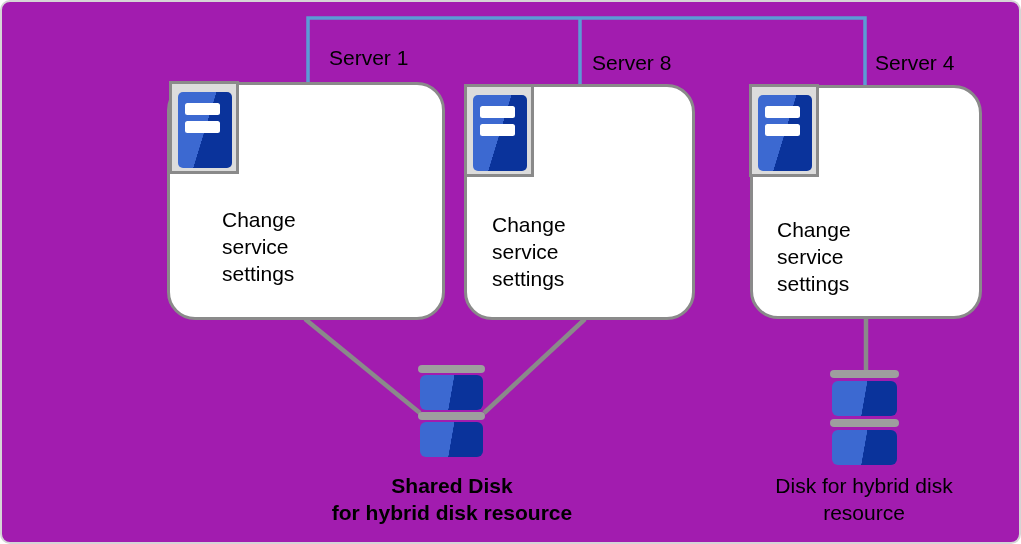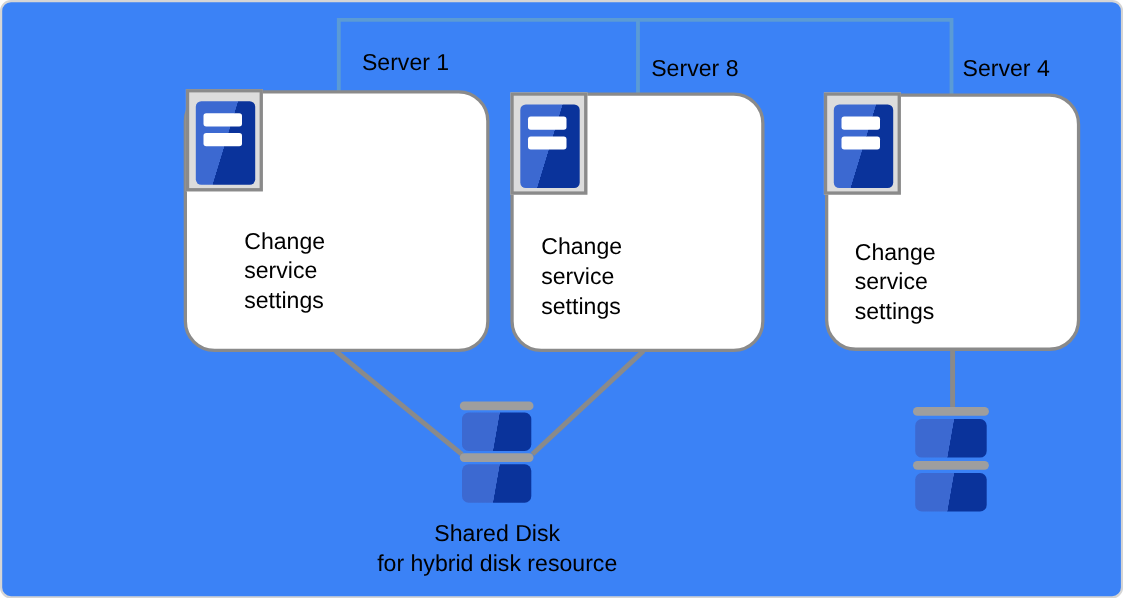--- a/index.html
+++ b/index.html
@@ -16,7 +16,7 @@
     box-sizing: border-box;
     border: 2px solid #d5d5d5;
     border-radius: 10px;
-    background: #3b82f6;
+    background: #a21caf;
     overflow: hidden;
   }
   .connectors {

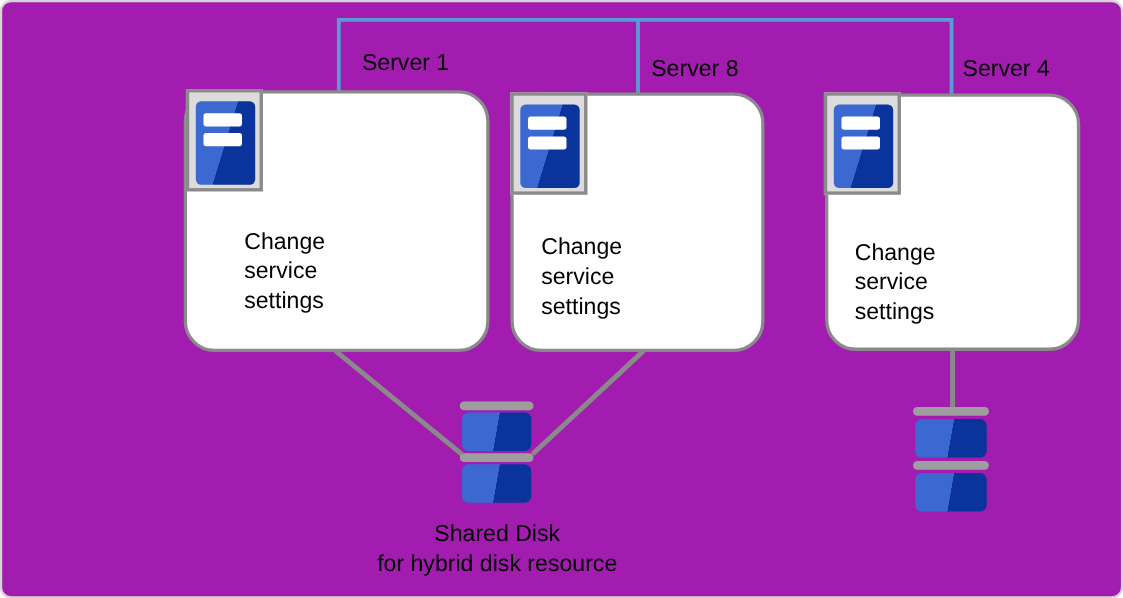--- a/index.html
+++ b/index.html
@@ -119,7 +119,7 @@
     font-size: 21px;
     line-height: 27px;
   }
-  .caption-shared { left: 310px; top: 470px; }
+  .caption-shared { left: 310px; top: 470px; font-weight: bold; }
   .caption-local  { left: 722px; top: 470px; }
 </style>
 </head>

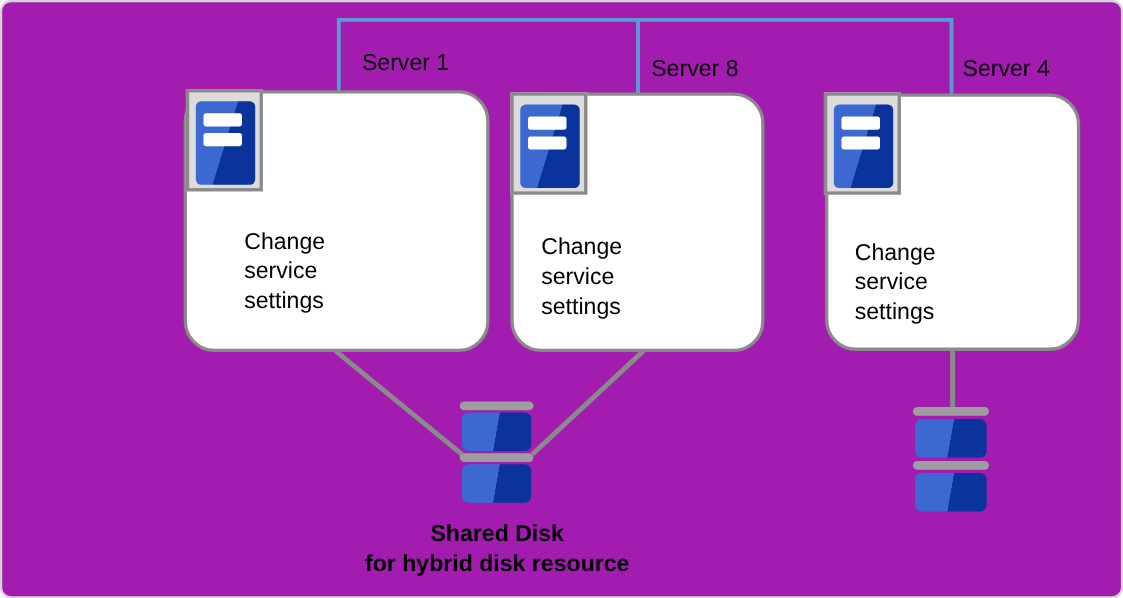--- a/index.html
+++ b/index.html
@@ -188,6 +188,8 @@
 
   <div class="caption caption-shared">Shared Disk
 for hybrid disk resource</div>
+  <div class="caption caption-local">Disk for hybrid disk
+resource</div>
 
 </div>
 

